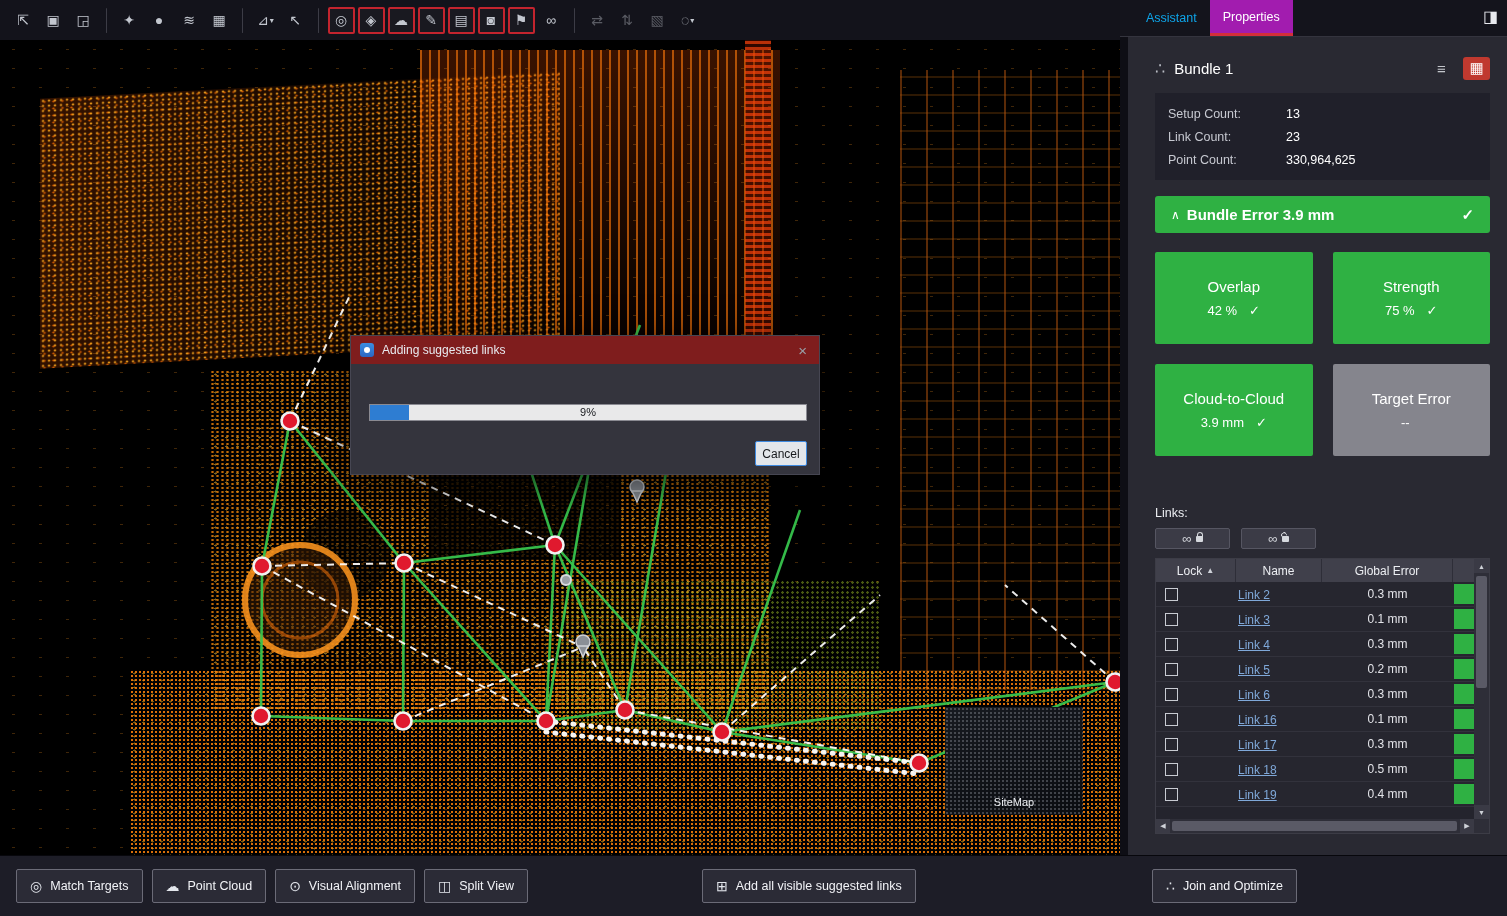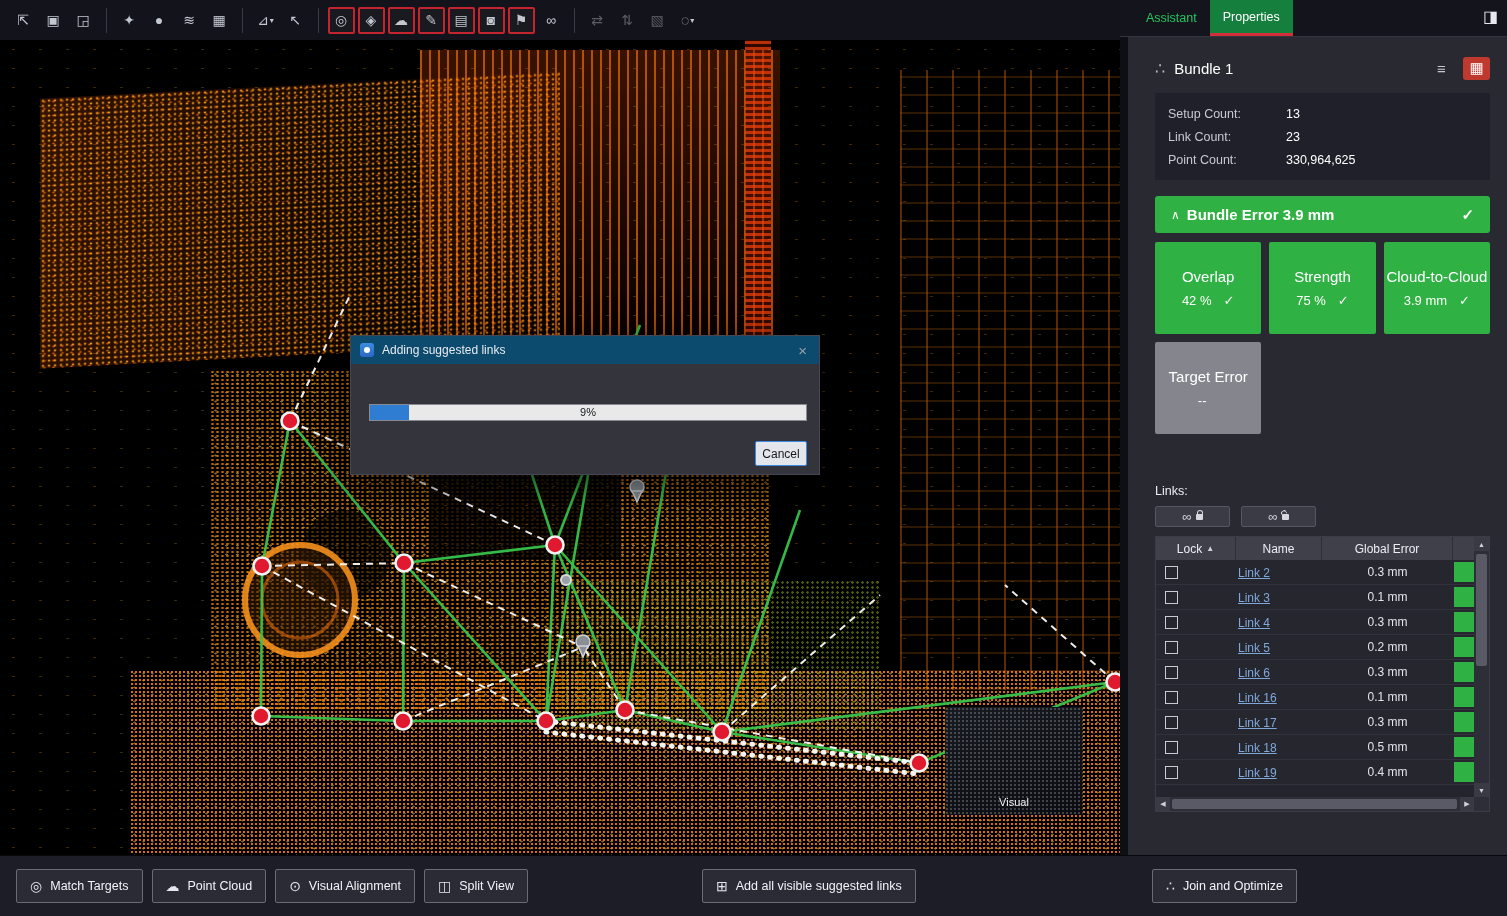--- a/index.html
+++ b/index.html
@@ -68,7 +68,7 @@
   
   .rightpanel{position:absolute;left:1120px;top:0;width:387px;height:855px;background:#0e0e15;}
   .rp-tabs{height:37px;background:#14141c;display:flex;align-items:flex-end;padding-left:13px;box-sizing:border-box;border-bottom:1px solid #34343e;position:relative;}
-  .tab{height:36px;display:flex;align-items:center;padding:0 13px;font-size:12.5px;color:#22c55e;box-sizing:border-box;}
+  .tab{height:36px;display:flex;align-items:center;padding:0 13px;font-size:12.5px;color:#0ea5e9;box-sizing:border-box;}
   .tab.active{color:#fff;background:#15803d;border-bottom:3px solid #d32f3a;}
   .panel-toggle{position:absolute;right:9px;top:7px;font-size:16px;color:#e8e9ee;}
   .rp-body{position:absolute;top:37px;left:8px;right:0;bottom:0;background:#292932;padding:0 17px 0 27px;box-sizing:border-box;}

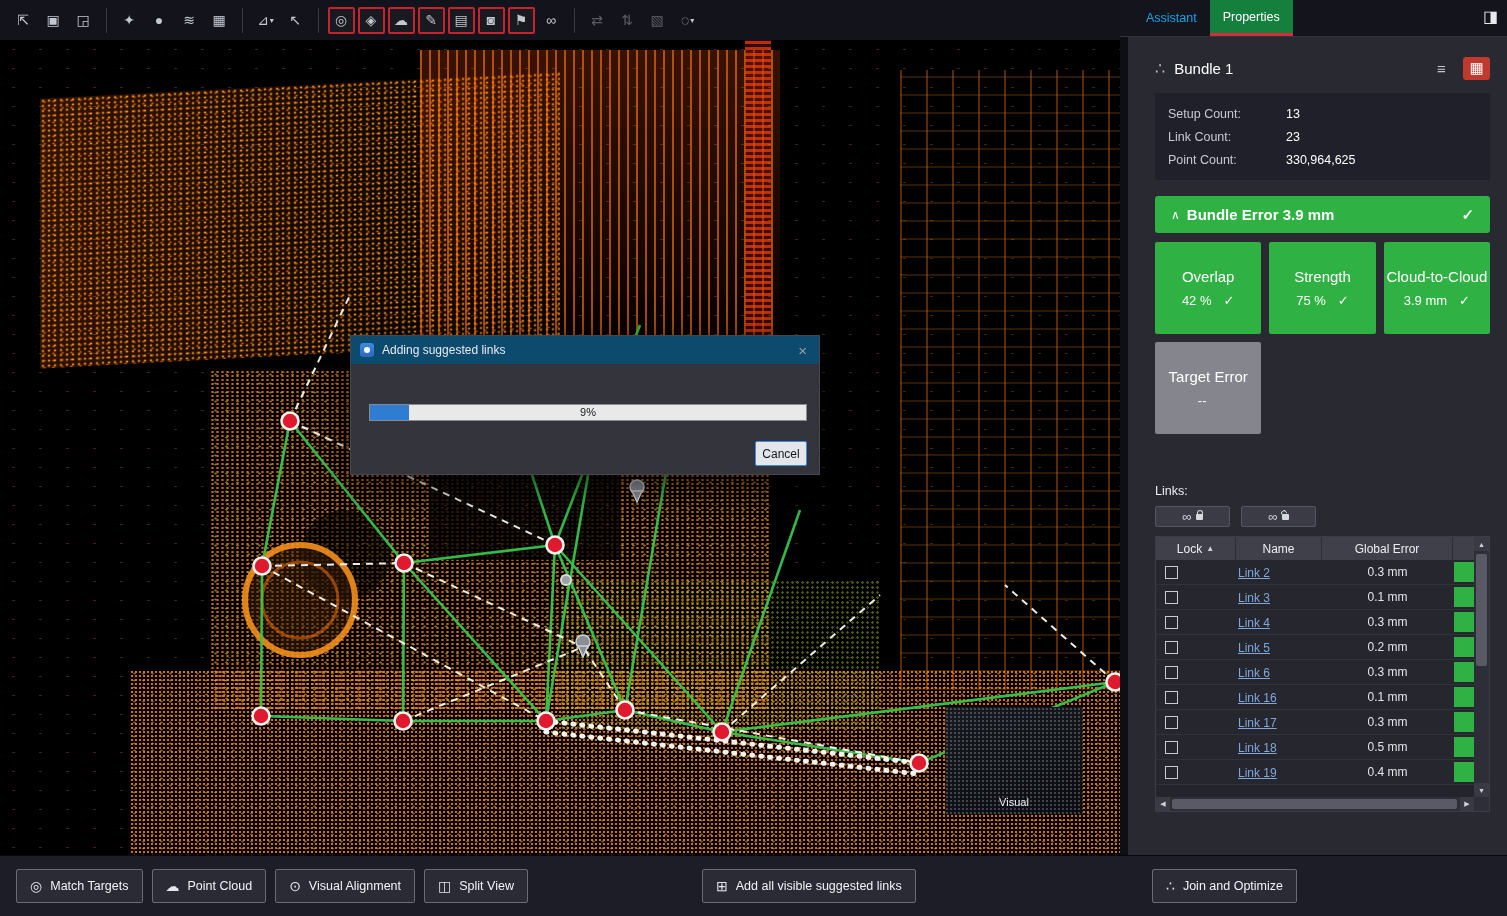--- a/index.html
+++ b/index.html
@@ -69,7 +69,7 @@
   .rightpanel{position:absolute;left:1120px;top:0;width:387px;height:855px;background:#0e0e15;}
   .rp-tabs{height:37px;background:#14141c;display:flex;align-items:flex-end;padding-left:13px;box-sizing:border-box;border-bottom:1px solid #34343e;position:relative;}
   .tab{height:36px;display:flex;align-items:center;padding:0 13px;font-size:12.5px;color:#0ea5e9;box-sizing:border-box;}
-  .tab.active{color:#fff;background:#15803d;border-bottom:3px solid #d32f3a;}
+  .tab.active{color:#fff;background:#a21caf;border-bottom:3px solid #d32f3a;}
   .panel-toggle{position:absolute;right:9px;top:7px;font-size:16px;color:#e8e9ee;}
   .rp-body{position:absolute;top:37px;left:8px;right:0;bottom:0;background:#292932;padding:0 17px 0 27px;box-sizing:border-box;}
 

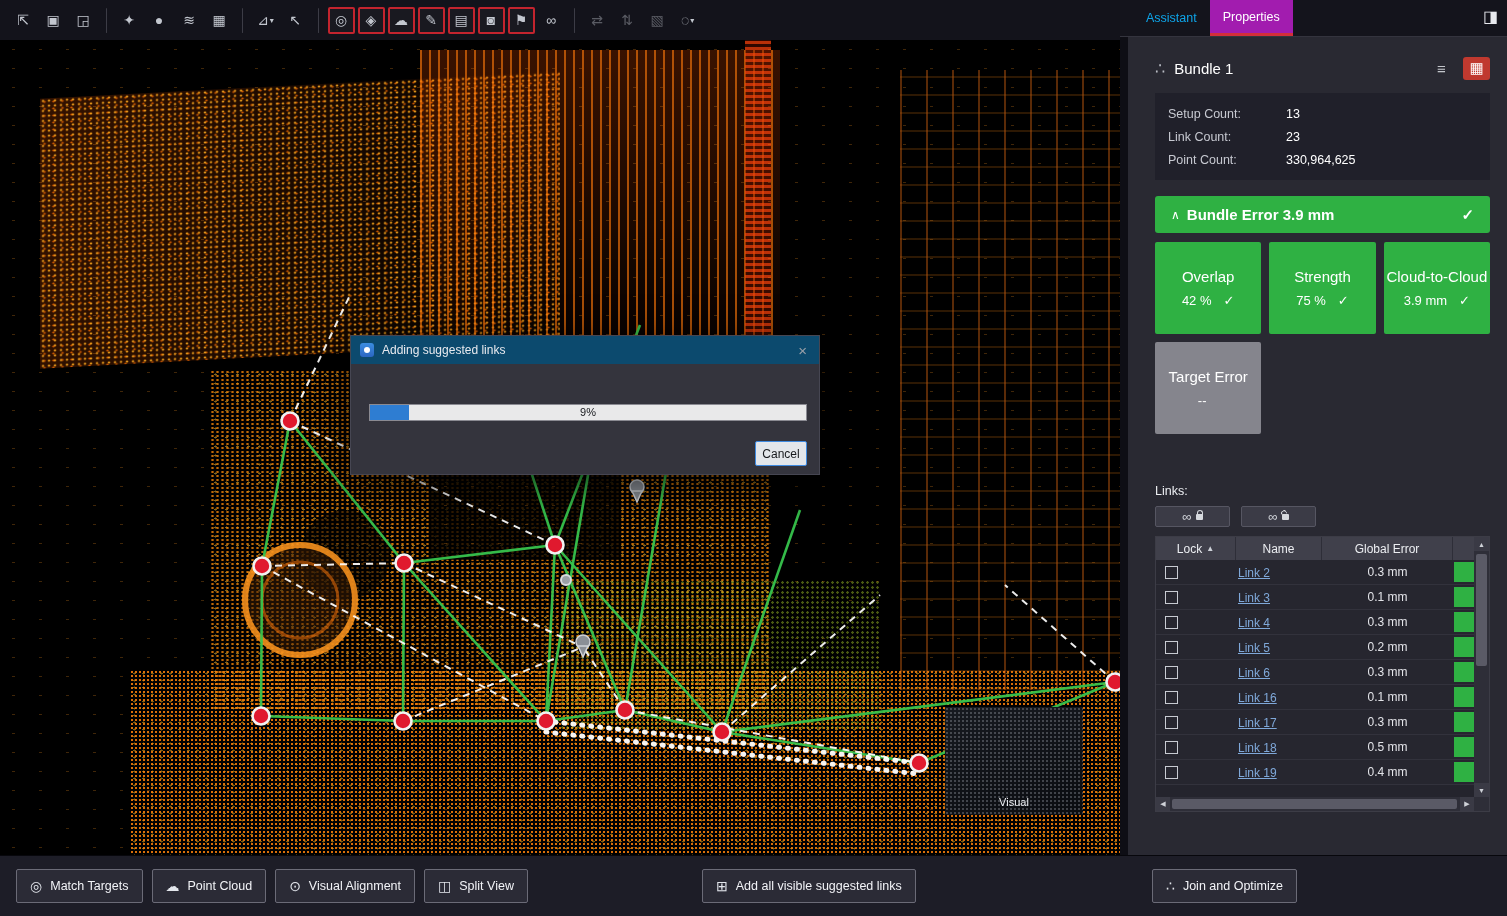--- a/index.html
+++ b/index.html
@@ -90,7 +90,7 @@
   .be-label{margin-left:7px;}
   .be-check{margin-left:auto;font-size:15px;}
 
-  .tiles{margin-top:9px;display:grid;grid-template-columns:1fr 1fr 1fr;gap:8px;}
+  .tiles{margin-top:19px;display:grid;grid-template-columns:1fr 1fr;gap:20px;}
   .tile{height:92px;border-radius:2px;display:flex;flex-direction:column;align-items:center;justify-content:center;gap:8px;color:#fff;}
   .tile.ok{background:#2fb143;}
   .tile.na{background:#85858d;}

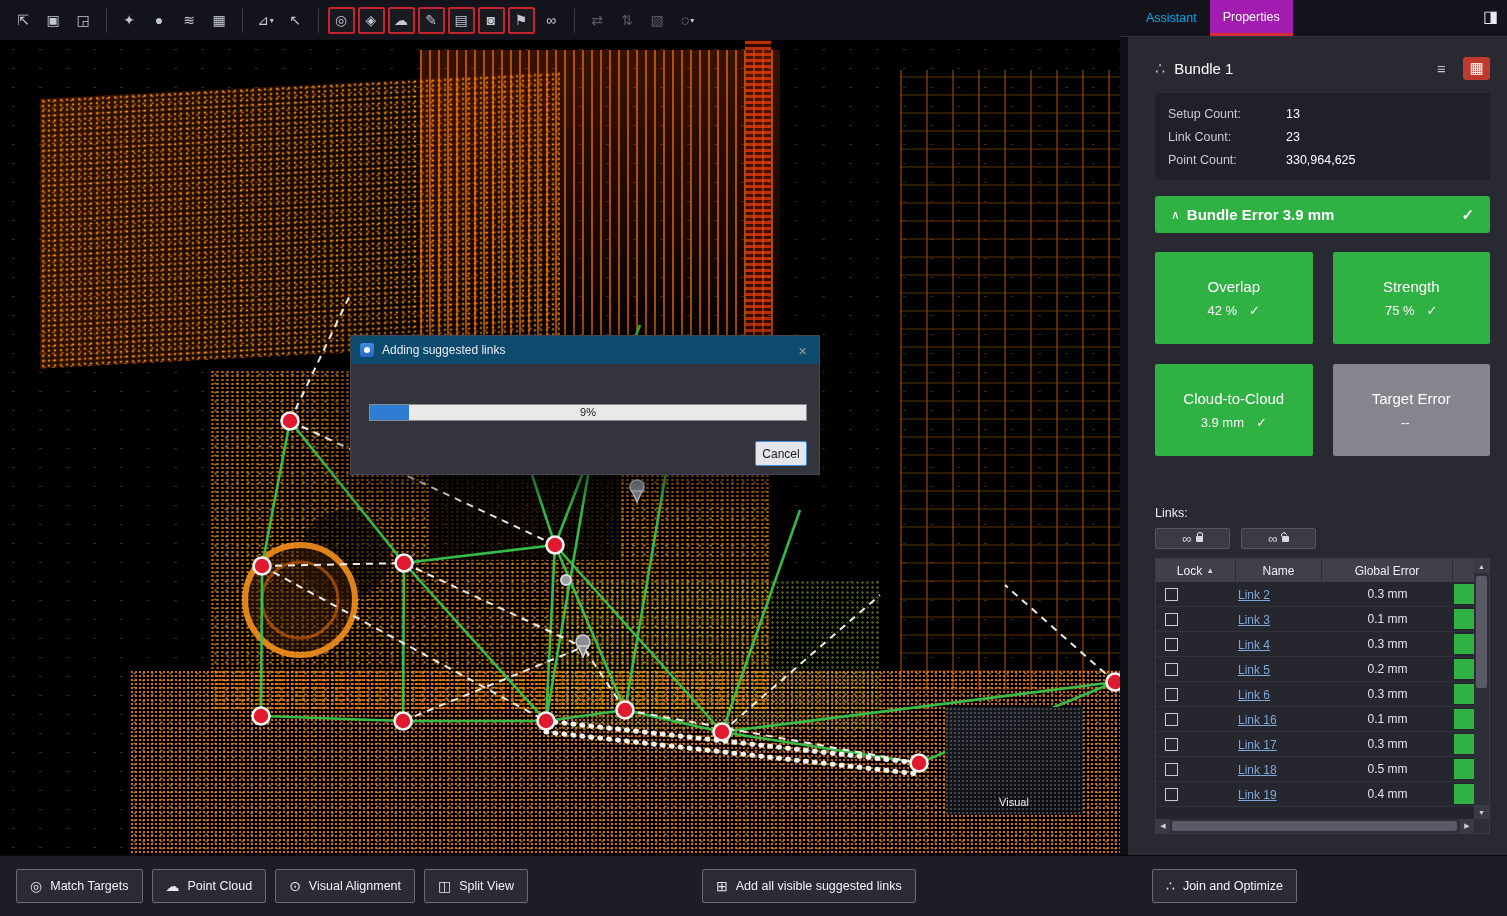--- a/index.html
+++ b/index.html
@@ -56,7 +56,7 @@
 
   
   .dialog{position:absolute;left:350px;top:295px;width:470px;height:140px;background:#34343d;border:1px solid #464652;box-sizing:border-box;box-shadow:0 10px 34px rgba(0,0,0,.65);z-index:50;}
-  .dlg-title{height:28px;background:#0c4a6e;display:flex;align-items:center;gap:8px;padding:0 9px;font-size:12px;color:#e8eaef;}
+  .dlg-title{height:28px;background:#7f1d1d;display:flex;align-items:center;gap:8px;padding:0 9px;font-size:12px;color:#e8eaef;}
   .dlg-appicon{width:14px;height:14px;border-radius:3px;background:linear-gradient(#3b8de0,#2b66c2);position:relative;flex:0 0 auto;}
   .dlg-appicon::before{content:"";position:absolute;left:4px;top:4px;width:6px;height:6px;border-radius:50%;background:#fff;}
   .dlg-close{margin-left:auto;color:#9aa0a8;font-size:15px;line-height:1;padding:0 3px;}

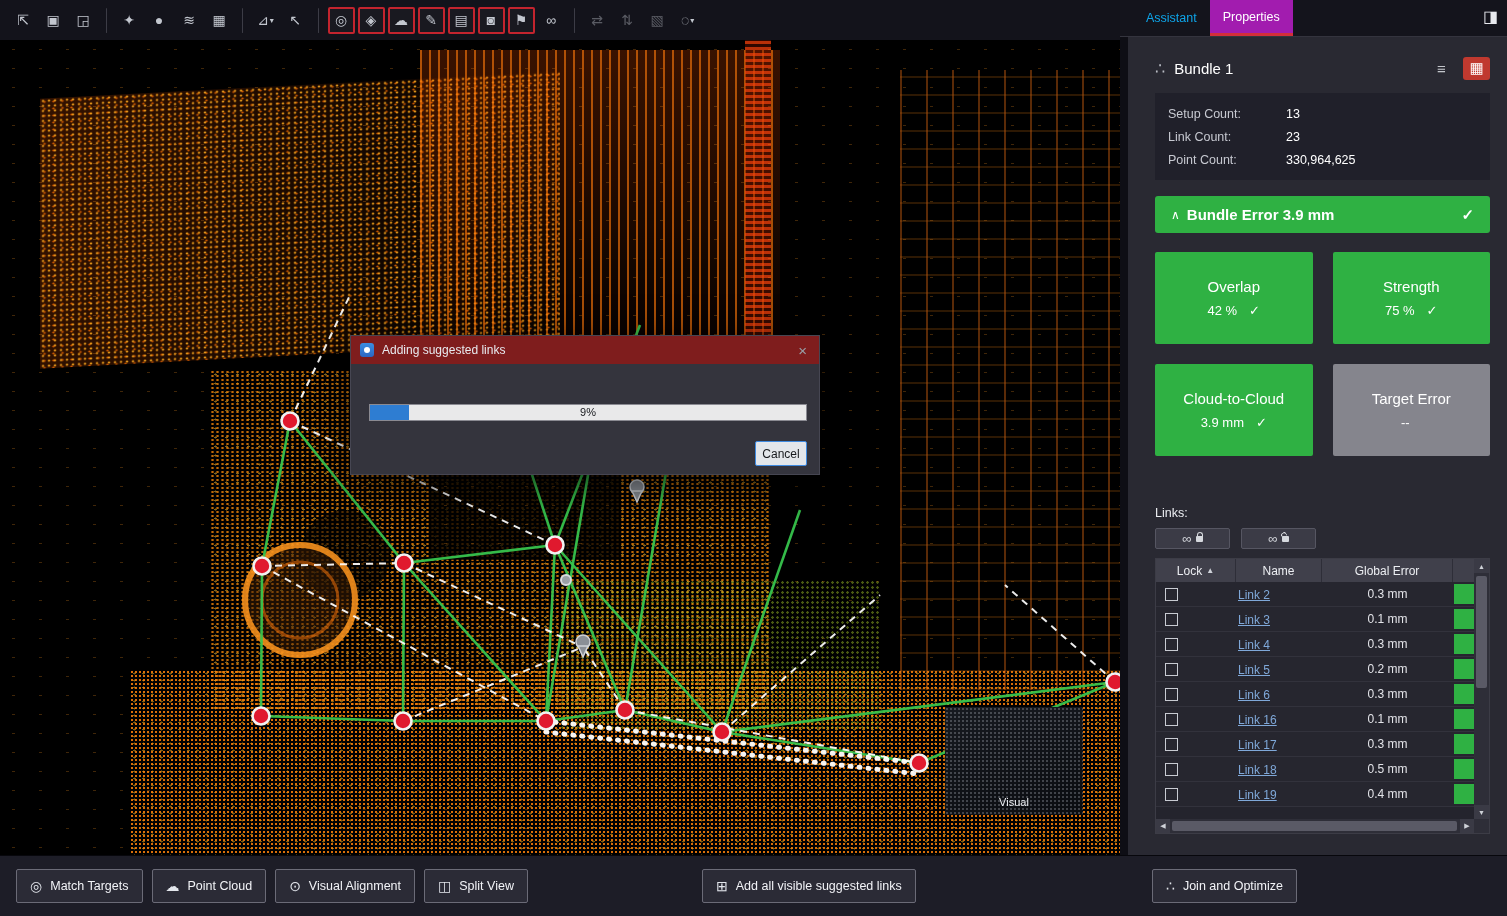--- a/index.html
+++ b/index.html
@@ -351,7 +351,7 @@
 
     <div class="sitemap">
       <div class="sm-noise"></div>
-      <div class="sm-label">Visual</div>
+      <div class="sm-label">SiteMap</div>
     </div>
 
     <div class="dialog">

